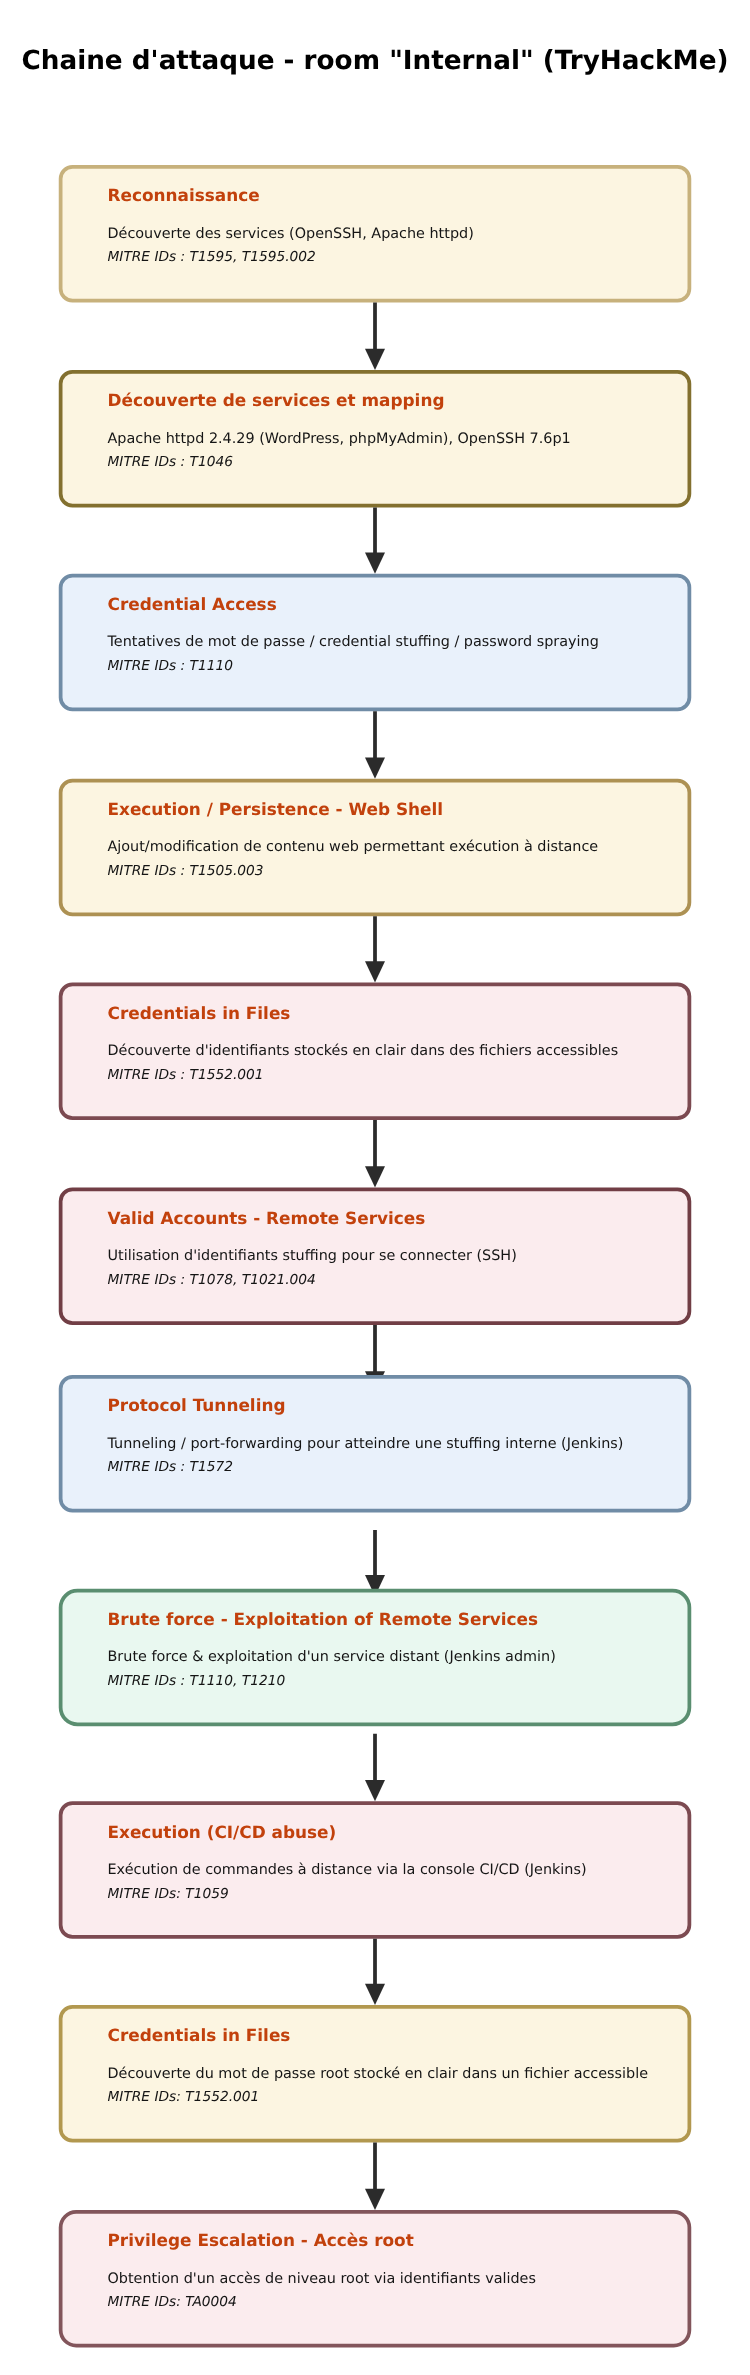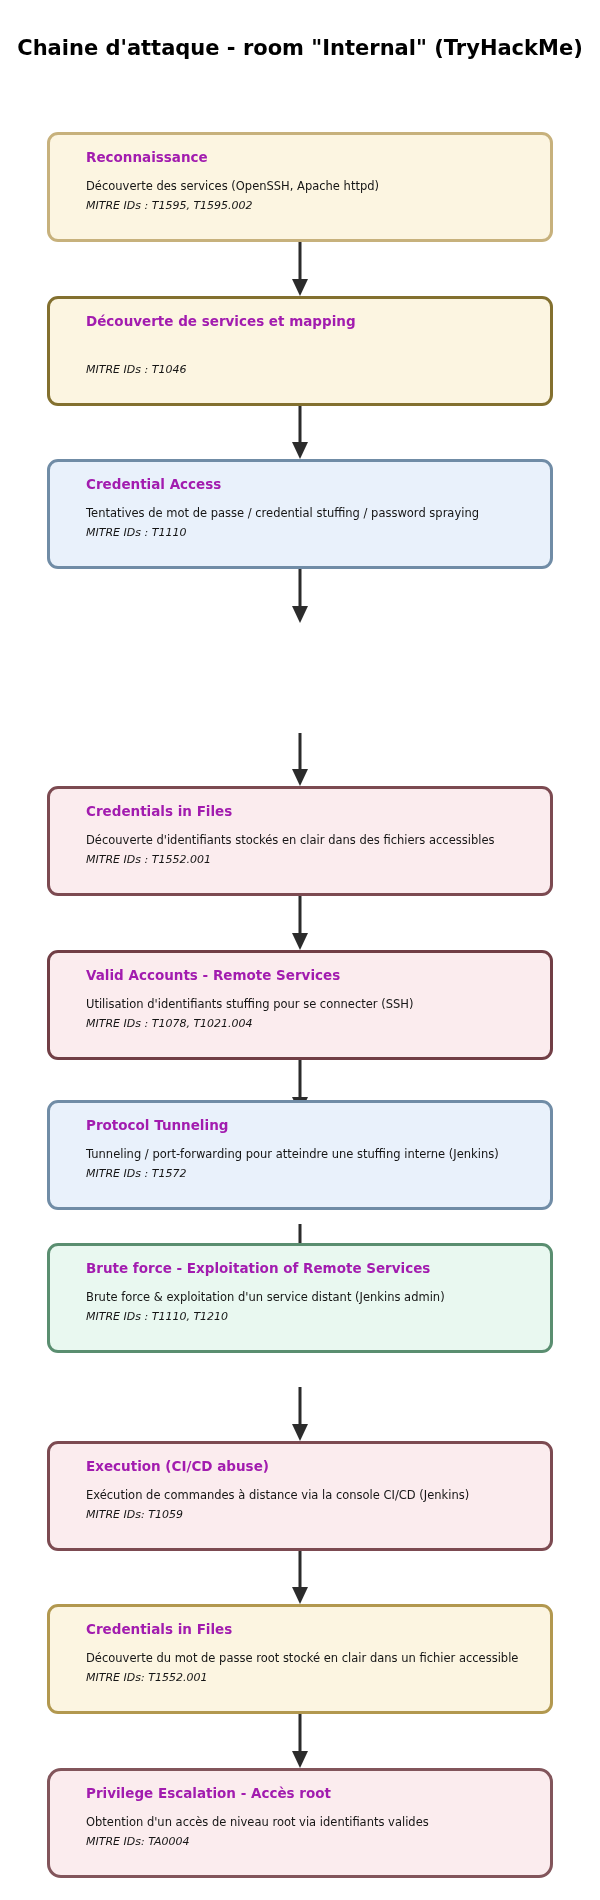--- a/index.html
+++ b/index.html
@@ -38,7 +38,7 @@
     top: 14px;
     font-size: 13.5px;
     font-weight: bold;
-    color: #a21caf;
+    color: #c2410c;
     line-height: 1.2;
     white-space: nowrap;
   }

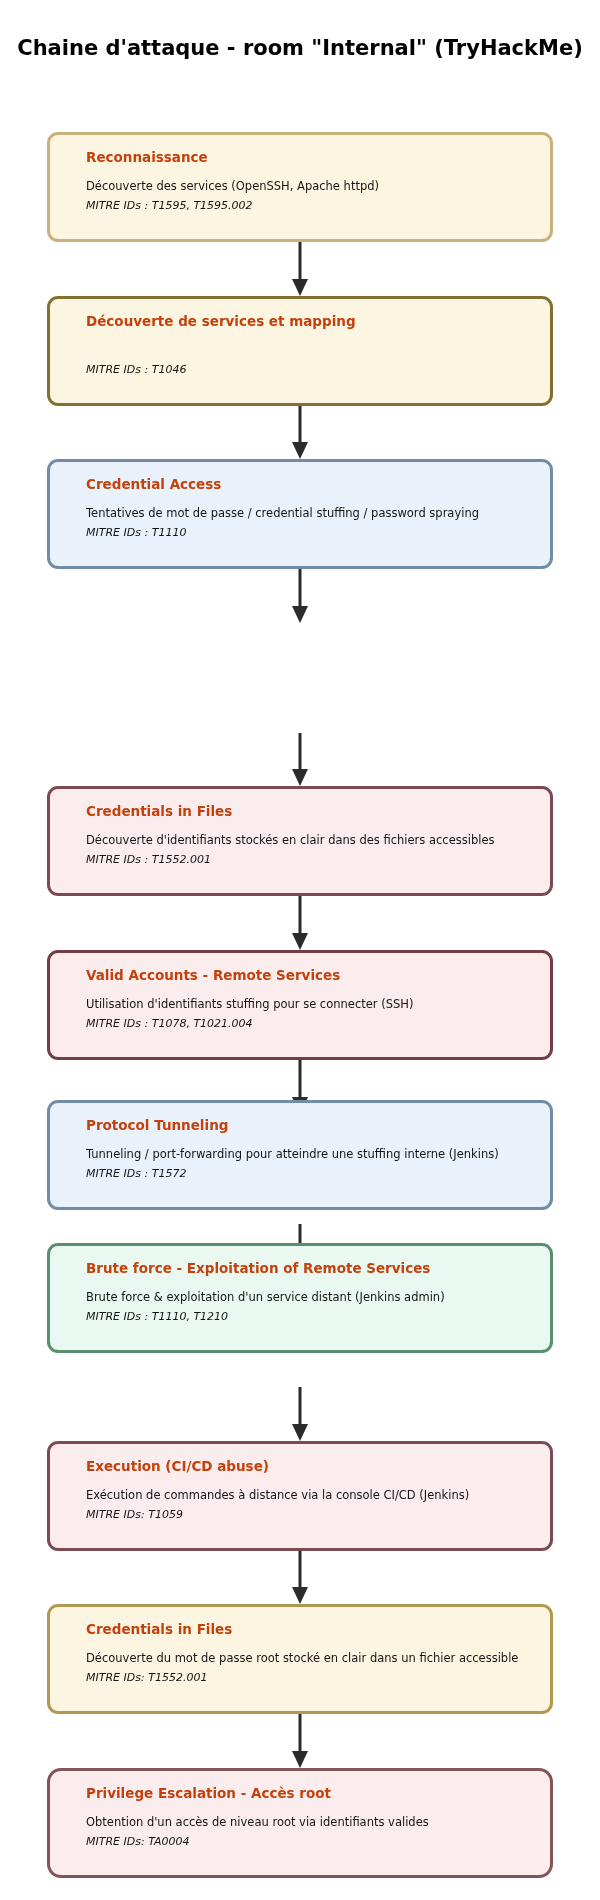--- a/index.html
+++ b/index.html
@@ -107,6 +107,7 @@
 
   <div class="node" style="top: 296px; background: rgb(252, 245, 225); border-color: rgb(131, 112, 47);">
     <div class="node-title">Découverte de services et mapping</div>
+    <div class="node-desc">Apache httpd 2.4.29 (WordPress, phpMyAdmin), OpenSSH 7.6p1</div>
     <div class="node-mitre">MITRE IDs : T1046</div>
   </div>
 

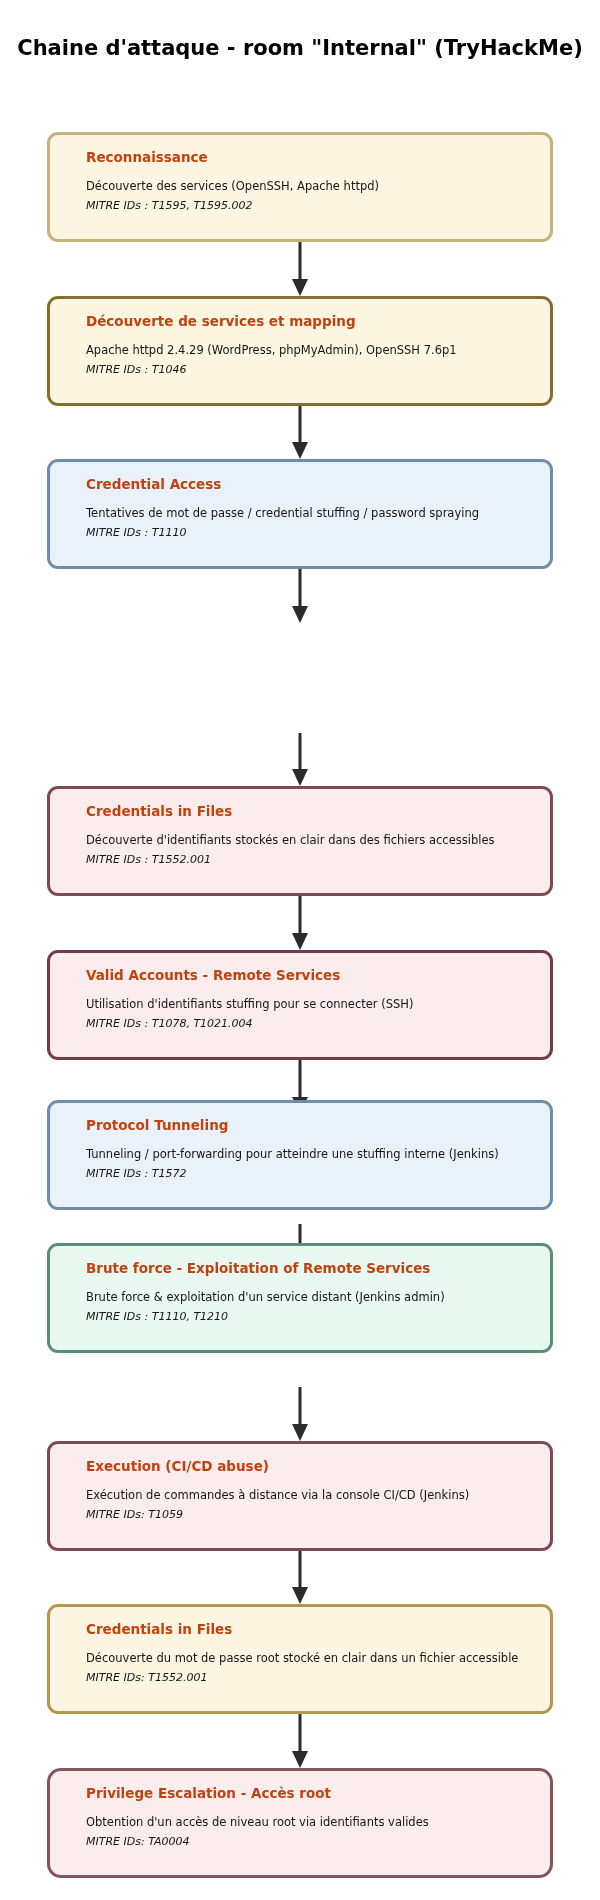--- a/index.html
+++ b/index.html
@@ -127,6 +127,11 @@
     <div class="arrow-head" style="border-top-color: rgb(43, 43, 43);"></div>
   </div>
 
+  <div class="node" style="top: 623px; background: rgb(252, 245, 225); border-color: rgb(173, 145, 83);">
+    <div class="node-title">Execution / Persistence - Web Shell</div>
+    <div class="node-desc">Ajout/modification de contenu web permettant exécution à distance</div>
+    <div class="node-mitre">MITRE IDs : T1505.003</div>
+  </div>
 
   <div class="arrow" style="top:733px;height:53px">
     <div class="arrow-line" style="background: rgb(43, 43, 43);"></div>

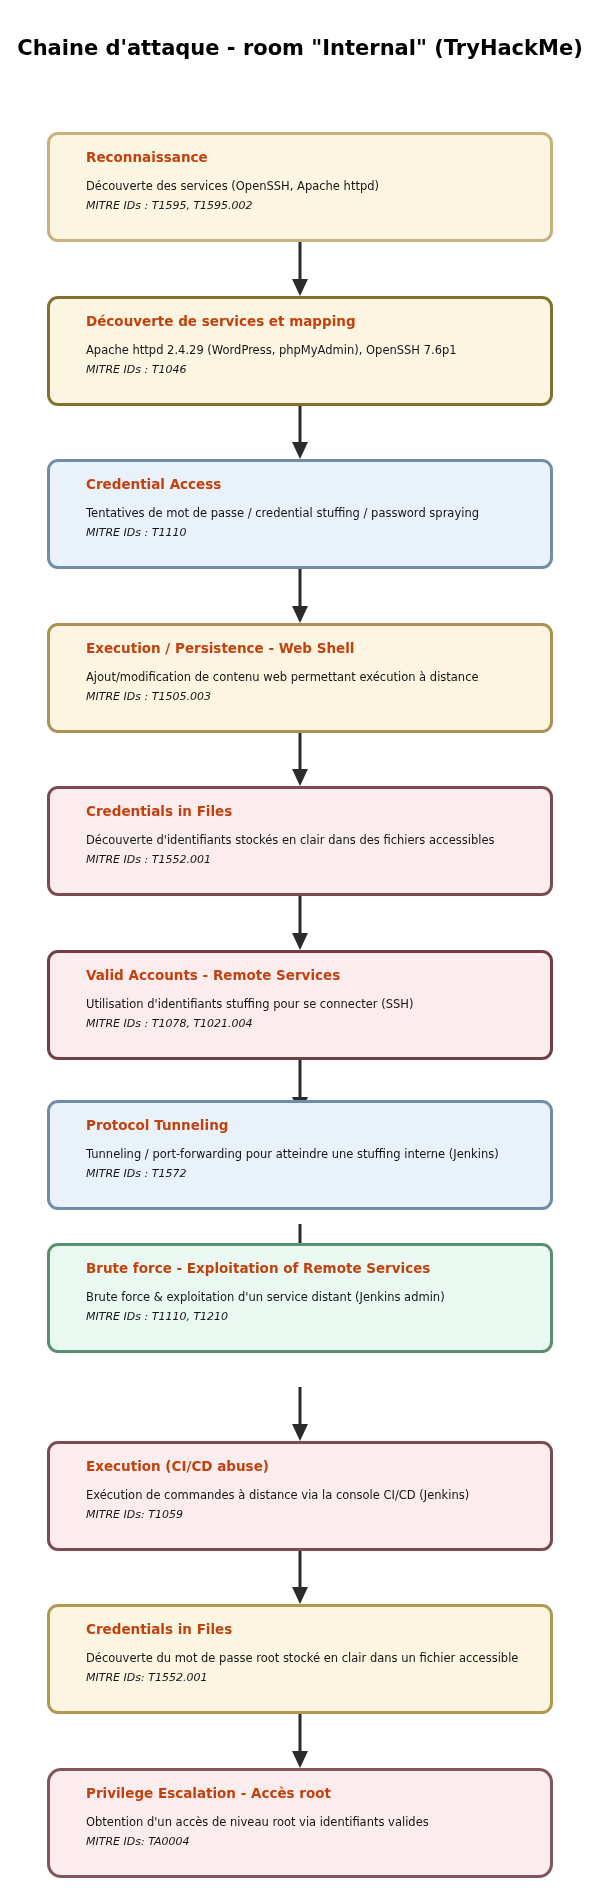--- a/index.html
+++ b/index.html
@@ -171,7 +171,7 @@
     <div class="arrow-head" style="border-top-color: rgb(43, 43, 43);"></div>
   </div>
 
-  <div class="node" style="top: 1243px; background: rgb(233, 248, 240); border-color: rgb(90, 142, 112);">
+  <div class="node" style="top: 1271px; background: rgb(233, 248, 240); border-color: rgb(90, 142, 112); border-radius: 15px;">
     <div class="node-title">Brute force - Exploitation of Remote Services</div>
     <div class="node-desc">Brute force &amp; exploitation d'un service distant (Jenkins admin)</div>
     <div class="node-mitre">MITRE IDs : T1110, T1210</div>

